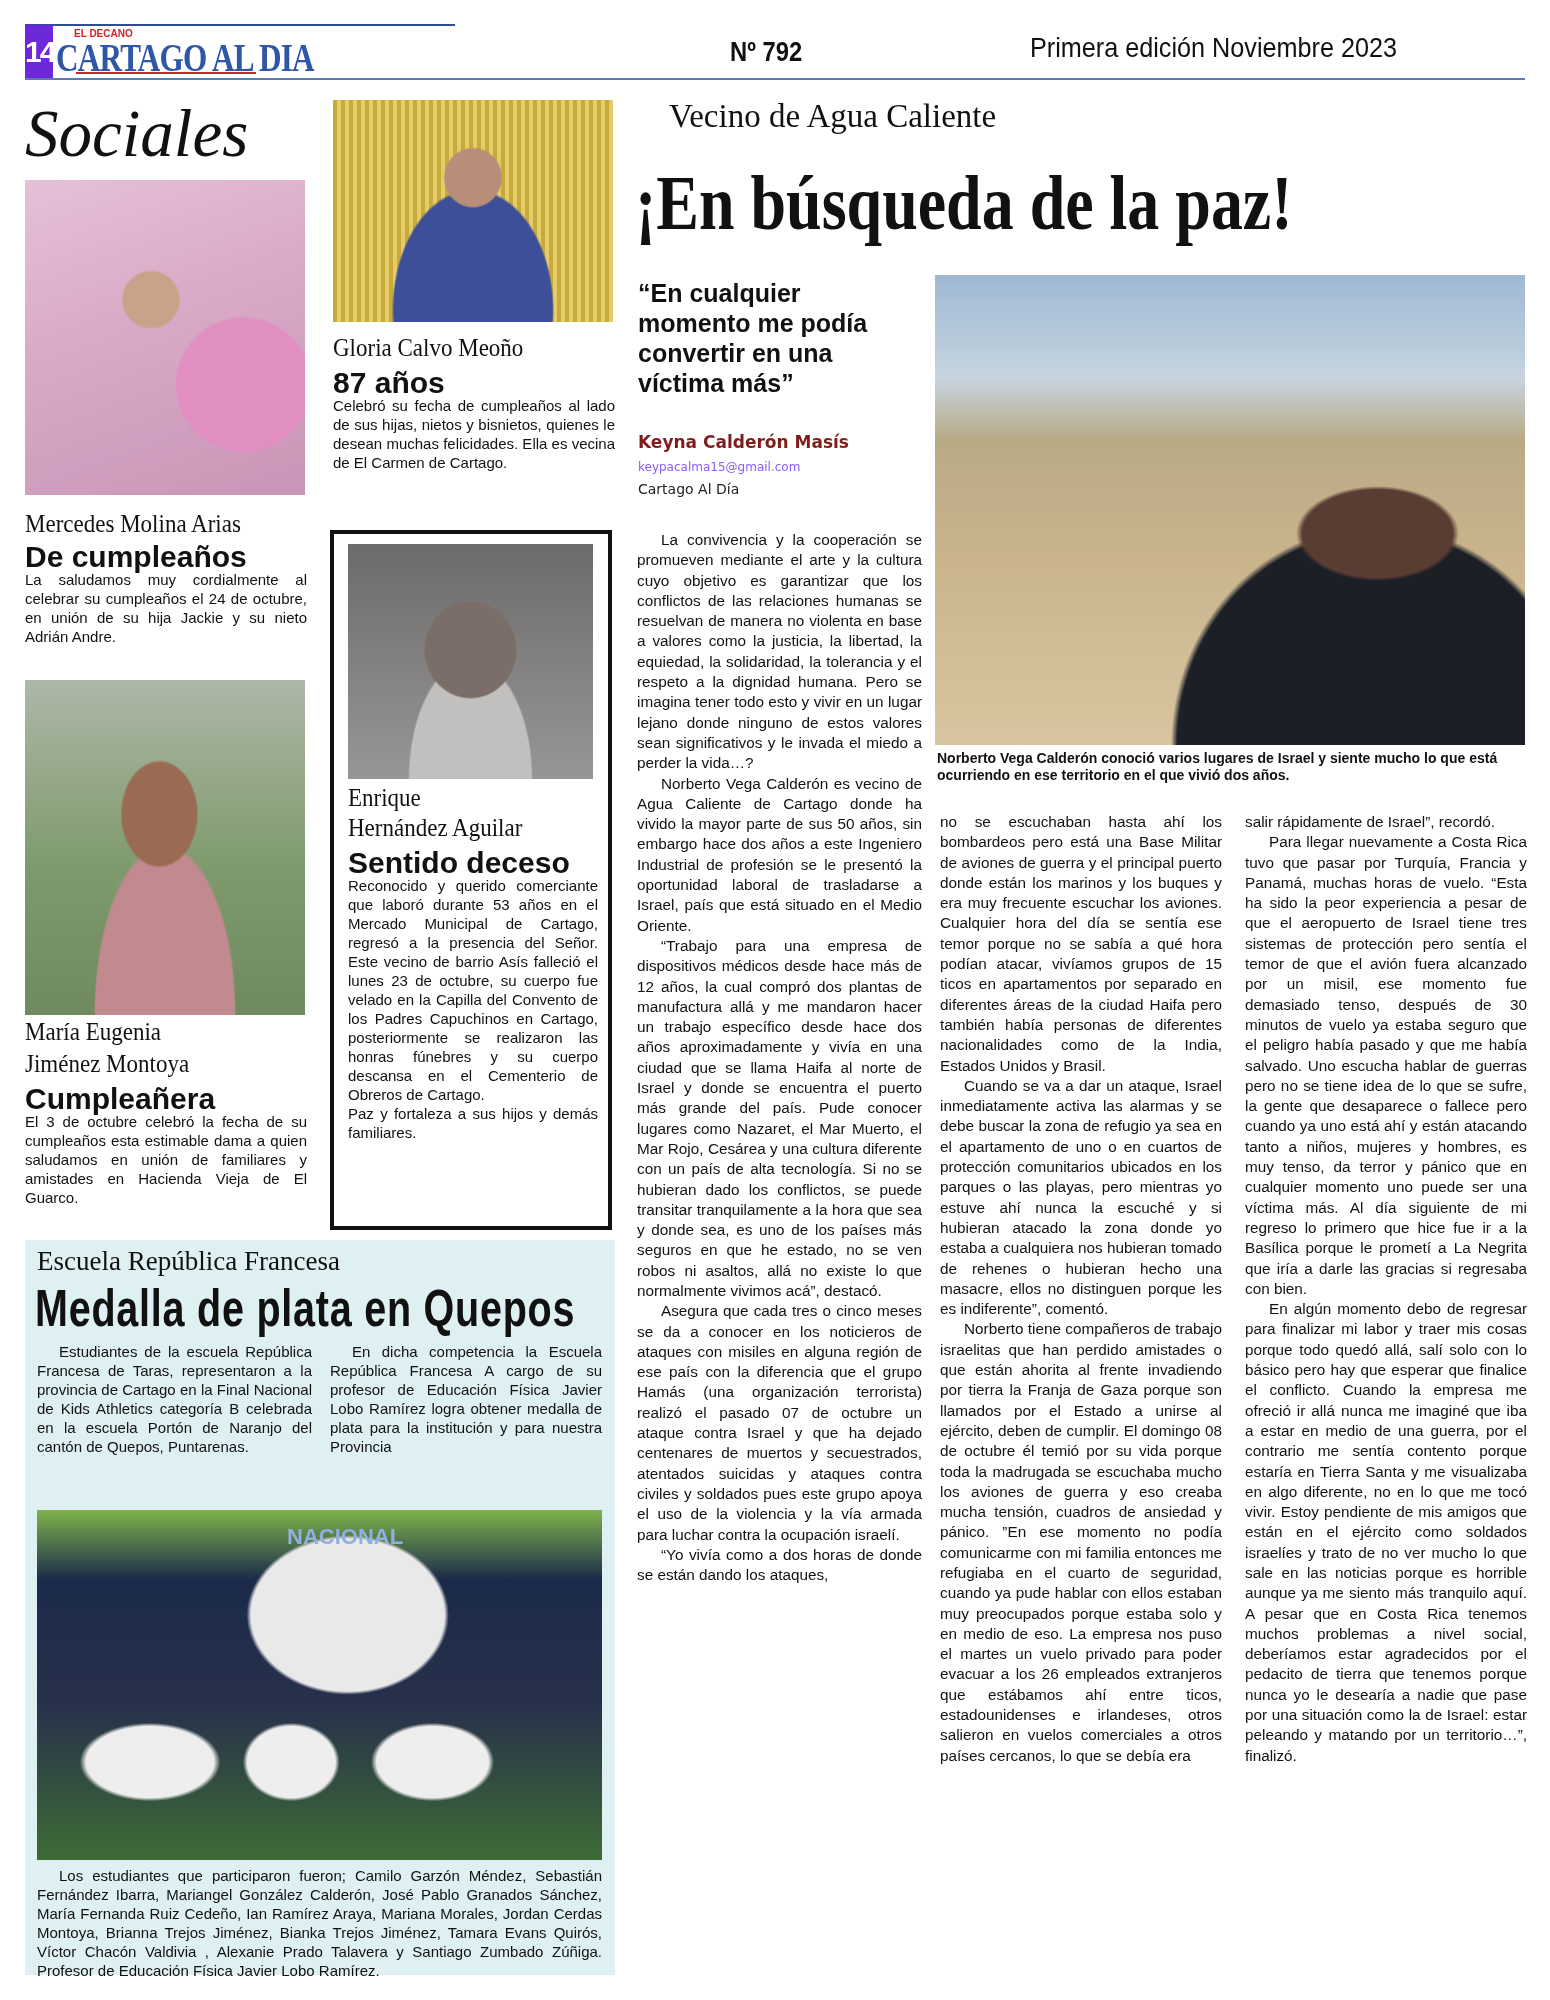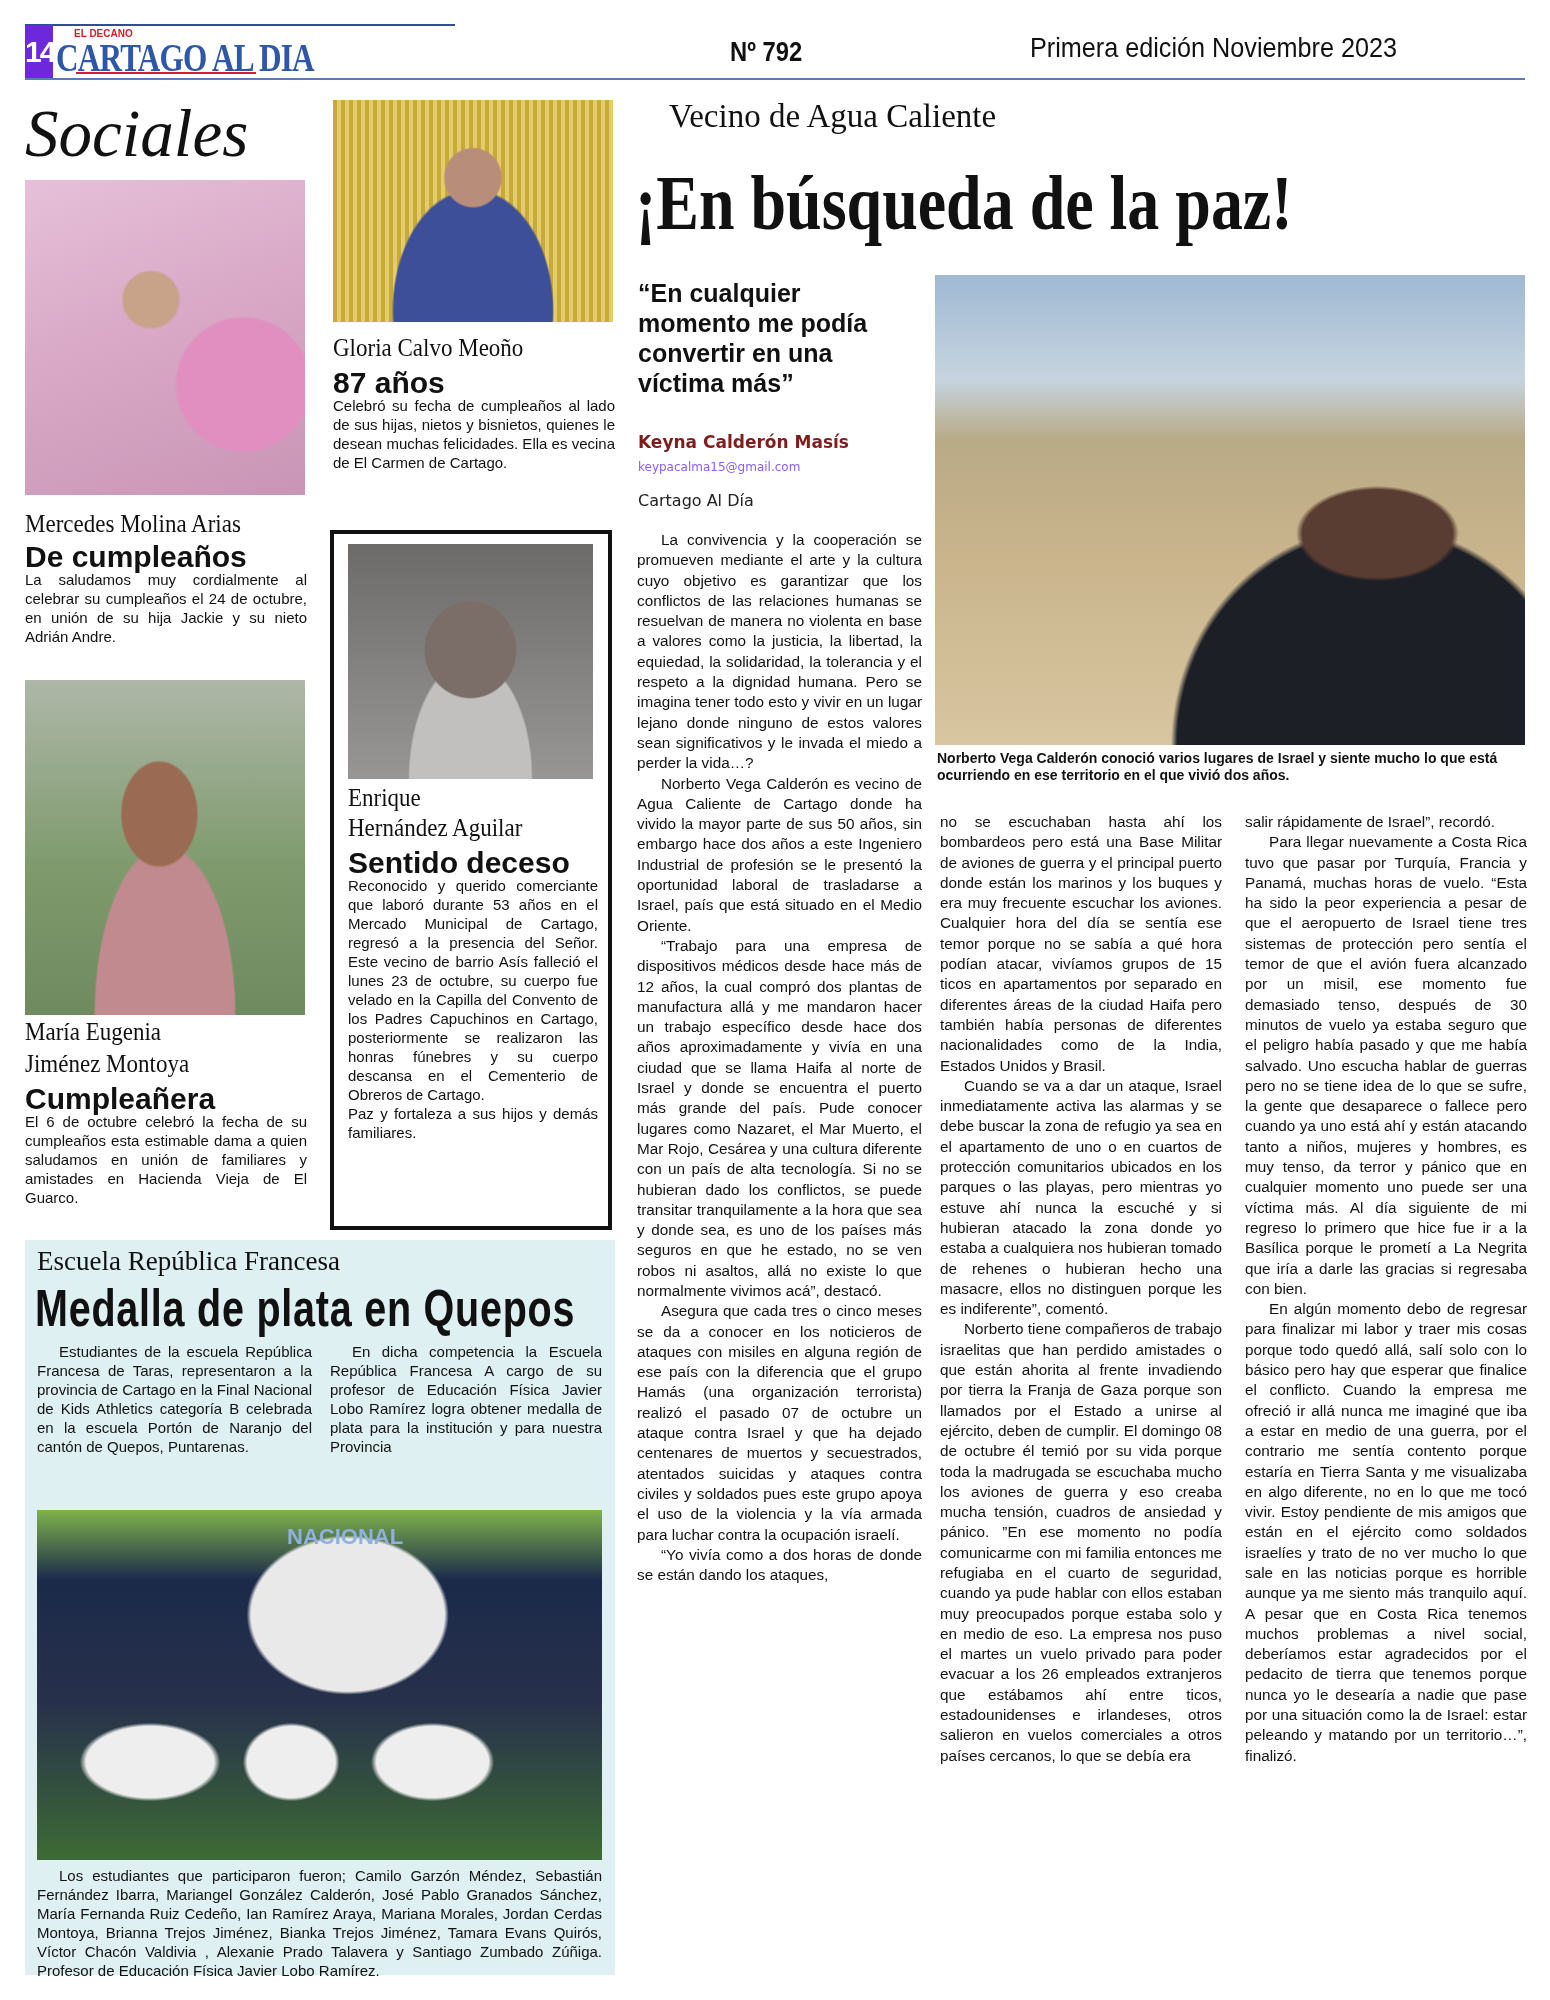--- a/index.html
+++ b/index.html
@@ -69,7 +69,7 @@
   .pullquote { position: absolute; left: 638px; top: 278px; width: 280px; font-family: "Liberation Sans", sans-serif; font-weight: bold; font-size: 25px; line-height: 30px; }
   .byline { position: absolute; left: 638px; top: 432px; font-family: "DejaVu Sans", sans-serif; font-weight: bold; font-size: 17px; color: #7f1d1d; }
   .email { position: absolute; left: 638px; top: 460px; font-family: "DejaVu Sans", sans-serif; font-size: 12px; color: #8b5cf6; }
-  .paper { position: absolute; left: 638px; top: 481px; font-family: "DejaVu Sans", sans-serif; font-size: 16px; color: #222; margin-top: 10px; }
+  .paper { position: absolute; left: 638px; top: 481px; font-family: "DejaVu Sans", sans-serif; font-size: 14px; color: #222; }
   .photo-caption { position: absolute; left: 937px; top: 750px; width: 590px; font-family: "Liberation Sans", sans-serif; font-weight: bold; font-size: 14px; line-height: 17px; }
 
   .col { position: absolute; font-family: "Liberation Sans", sans-serif; font-size: 15.3px; line-height: 20.3px; text-align: justify; color: #111; hyphens: manual; }

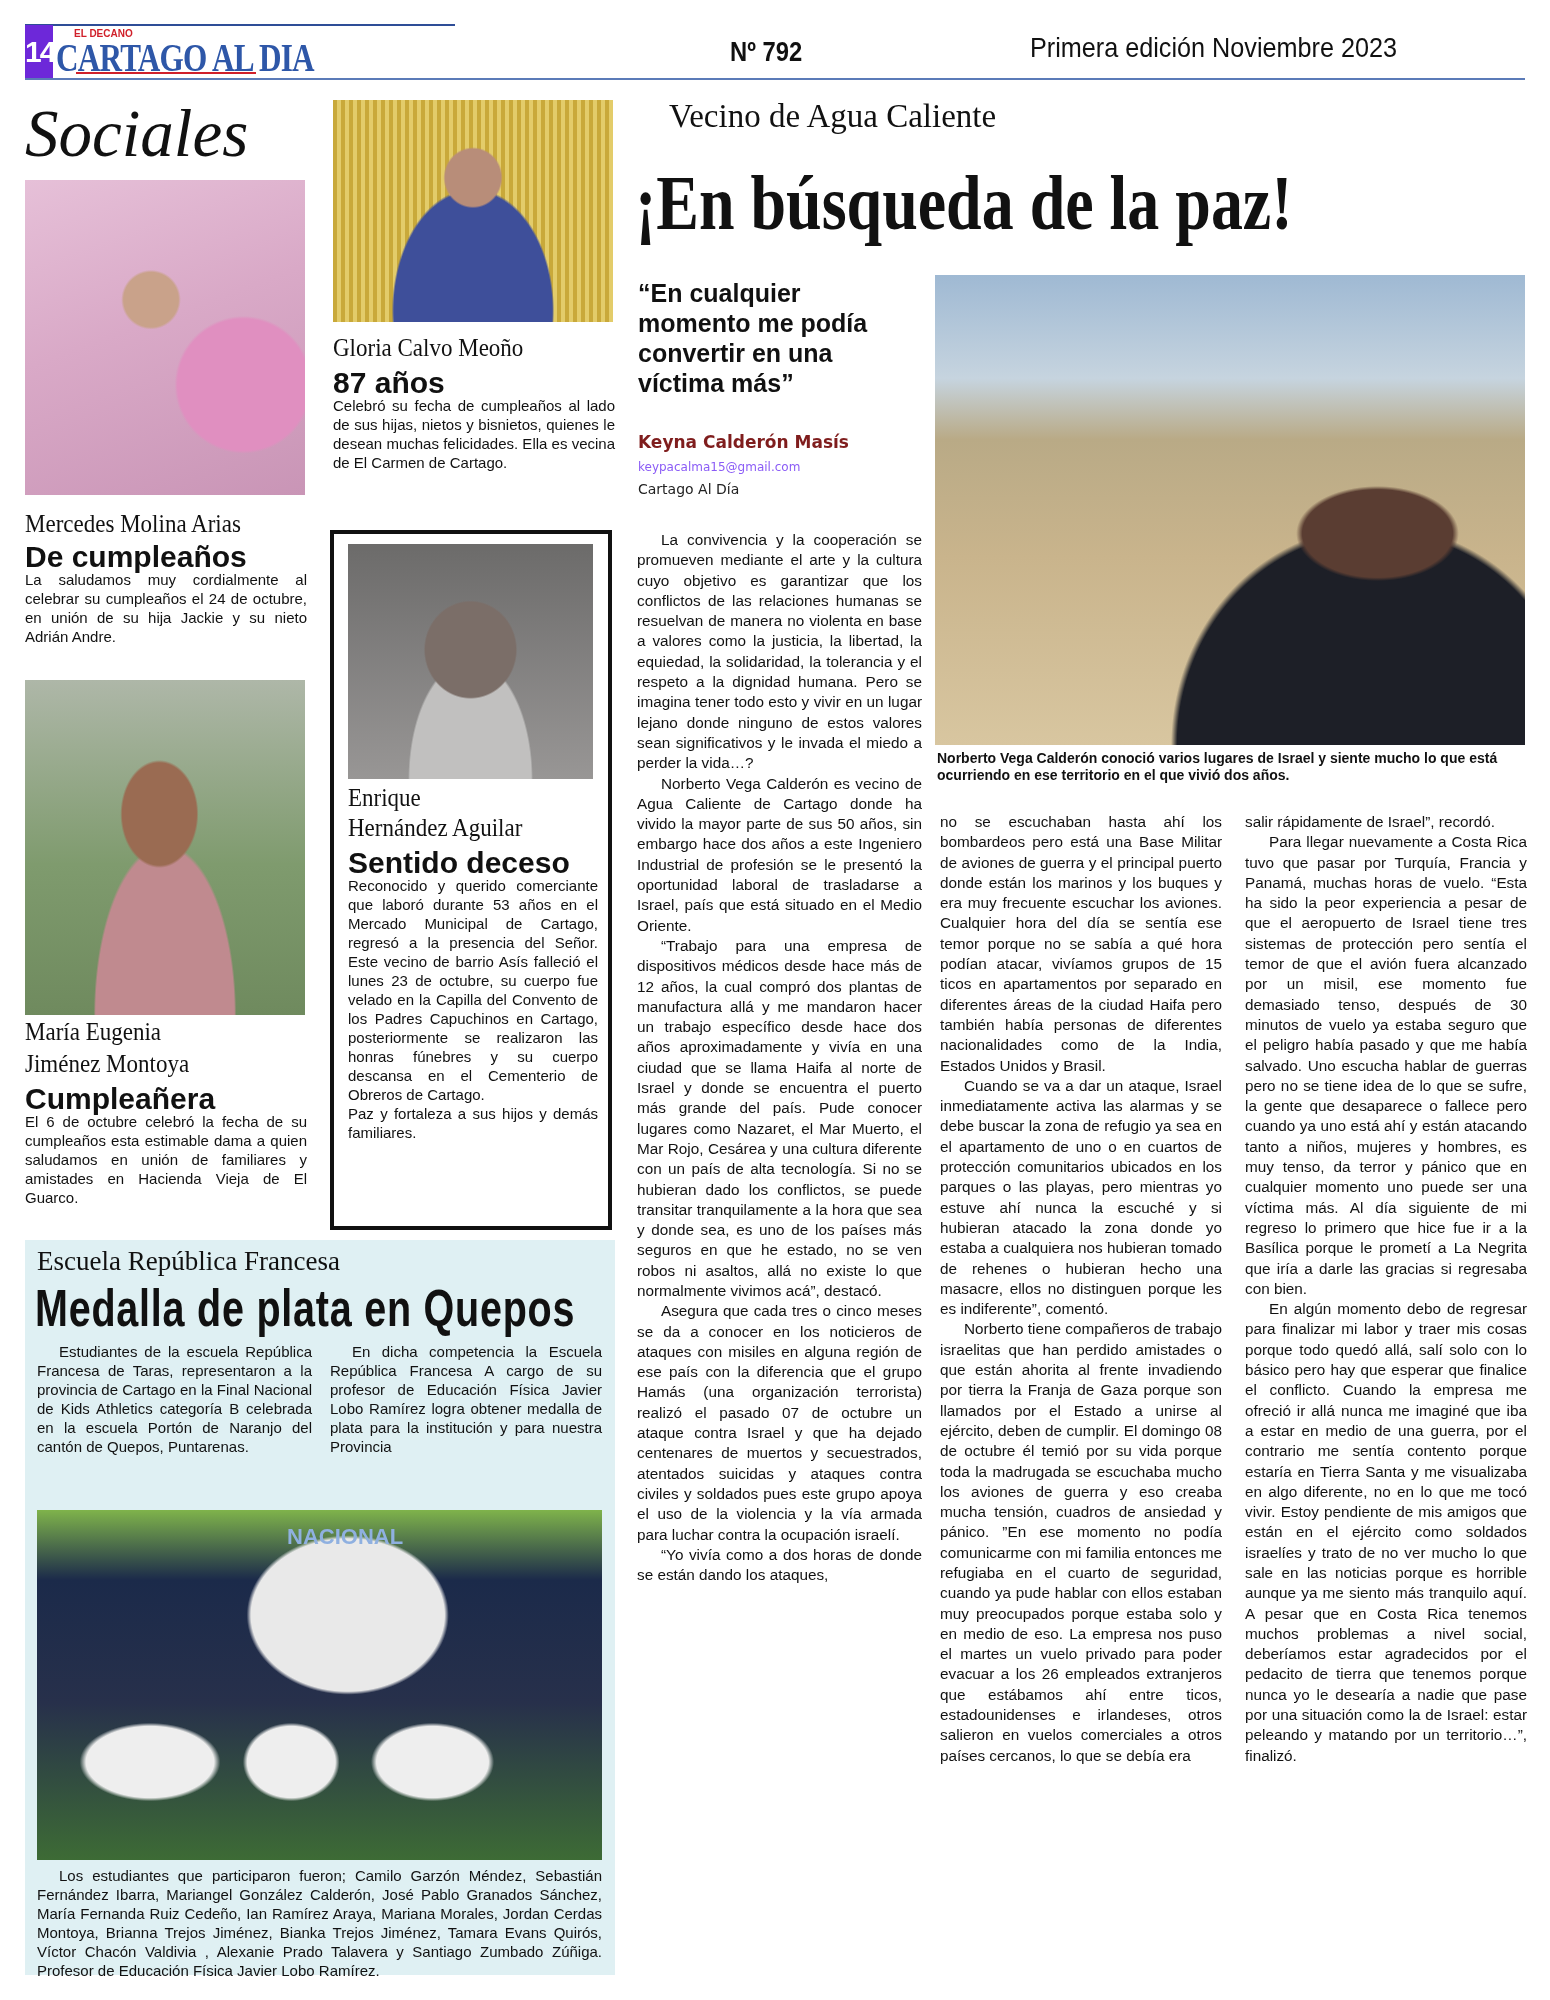--- a/index.html
+++ b/index.html
@@ -120,7 +120,7 @@
 <div class="caption-name" style="left:25px;top:1018px;">María Eugenia</div>
 <div class="caption-name" style="left:25px;top:1050px;">Jiménez Montoya</div>
 <div class="caption-head" style="left:25px;top:1082px;">Cumpleañera</div>
-<div class="blurb" style="left:25px;top:1112px;width:282px;">El 6 de octubre celebró la fecha de su cumpleaños esta estimable dama a quien saludamos en unión de familiares y amistades en Hacienda Vieja de El Guarco.</div>
+<div class="blurb" style="left:25px;top:1112px;width:282px;">El 3 de octubre celebró la fecha de su cumpleaños esta estimable dama a quien saludamos en unión de familiares y amistades en Hacienda Vieja de El Guarco.</div>
 
 <div class="escuela">
   <div class="esc-kicker">Escuela República Francesa</div>

